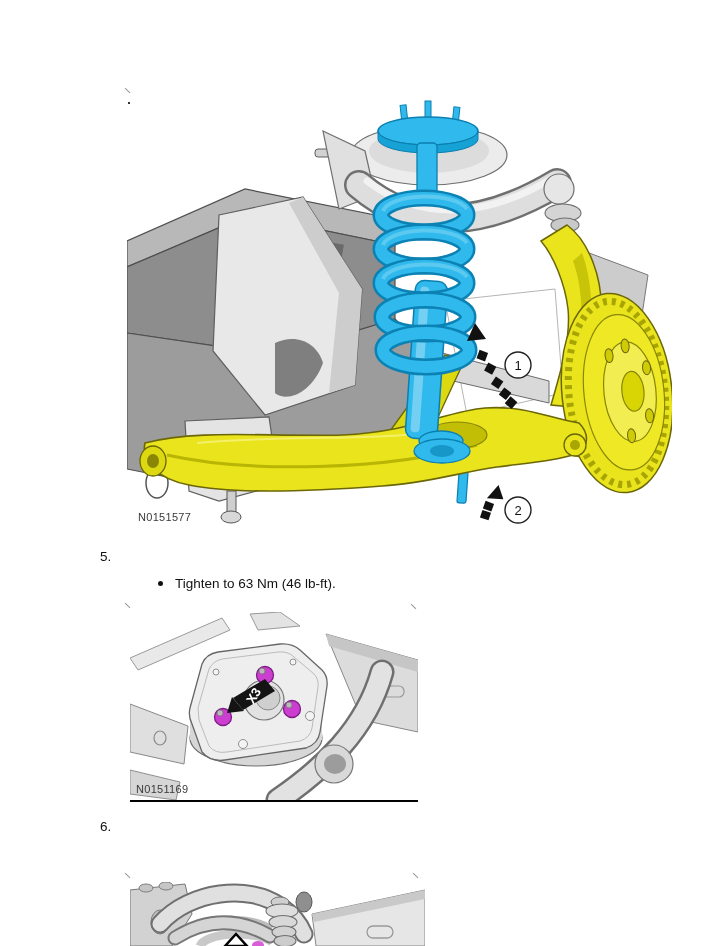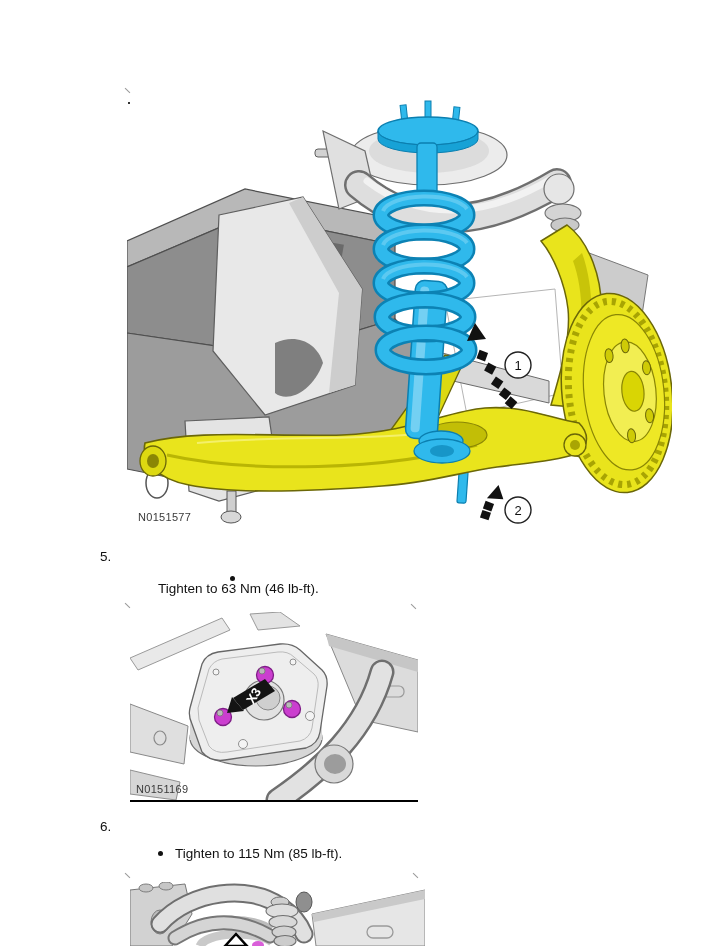--- a/index.html
+++ b/index.html
@@ -168,7 +168,7 @@
   </div>
 
   <div class="step-number" style="left:100px; top:549px;">5.</div>
-  <div class="step-bullet" style="left:158px; top:576px;flex-direction:column;">
+  <div class="step-bullet" style="left:158px; top:576px;">
     <span class="bullet-dot"></span>
     <span>Tighten to 63 Nm (46 lb-ft).</span>
   </div>

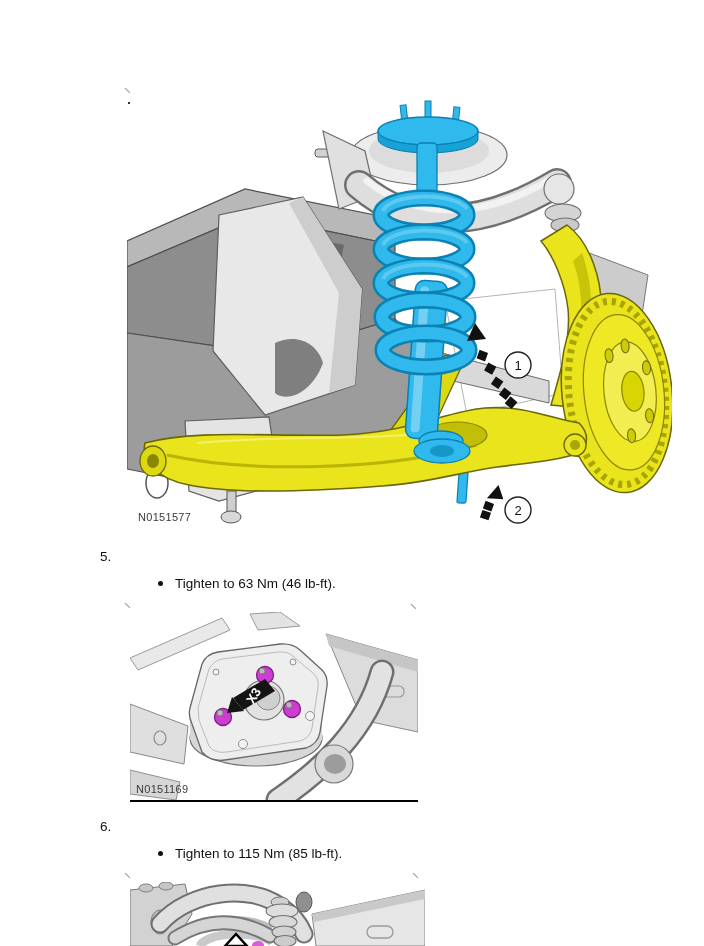--- a/index.html
+++ b/index.html
@@ -227,10 +227,6 @@
   </div>
 
   <div class="step-number" style="left:100px; top:819px;">6.</div>
-  <div class="step-bullet" style="left:158px; top:846px;">
-    <span class="bullet-dot"></span>
-    <span>Tighten to 115 Nm (85 lb-ft).</span>
-  </div>
 
   <div class="fig" style="left:130px; top:882px; width:295px; height:64px;">
     <svg width="295" height="64" viewBox="0 0 295 64">

